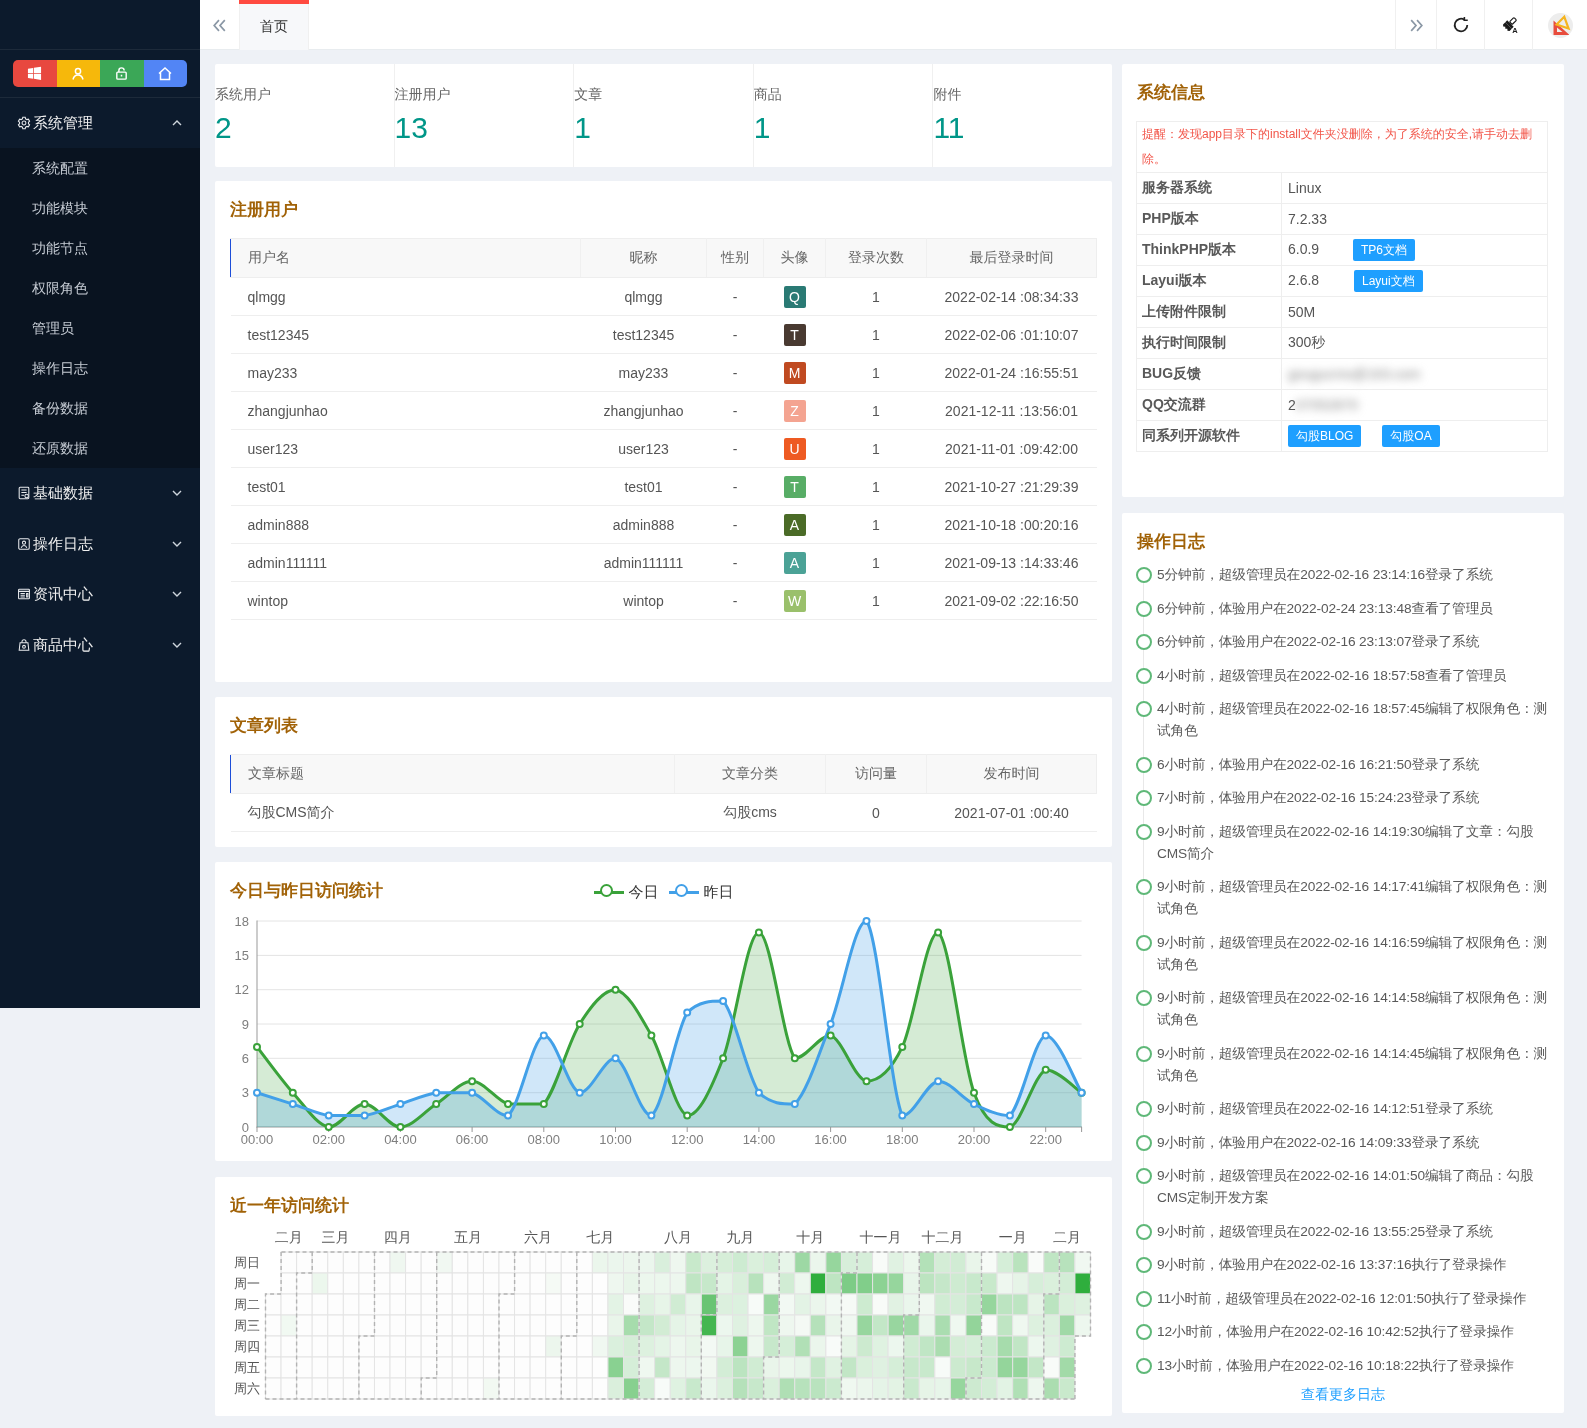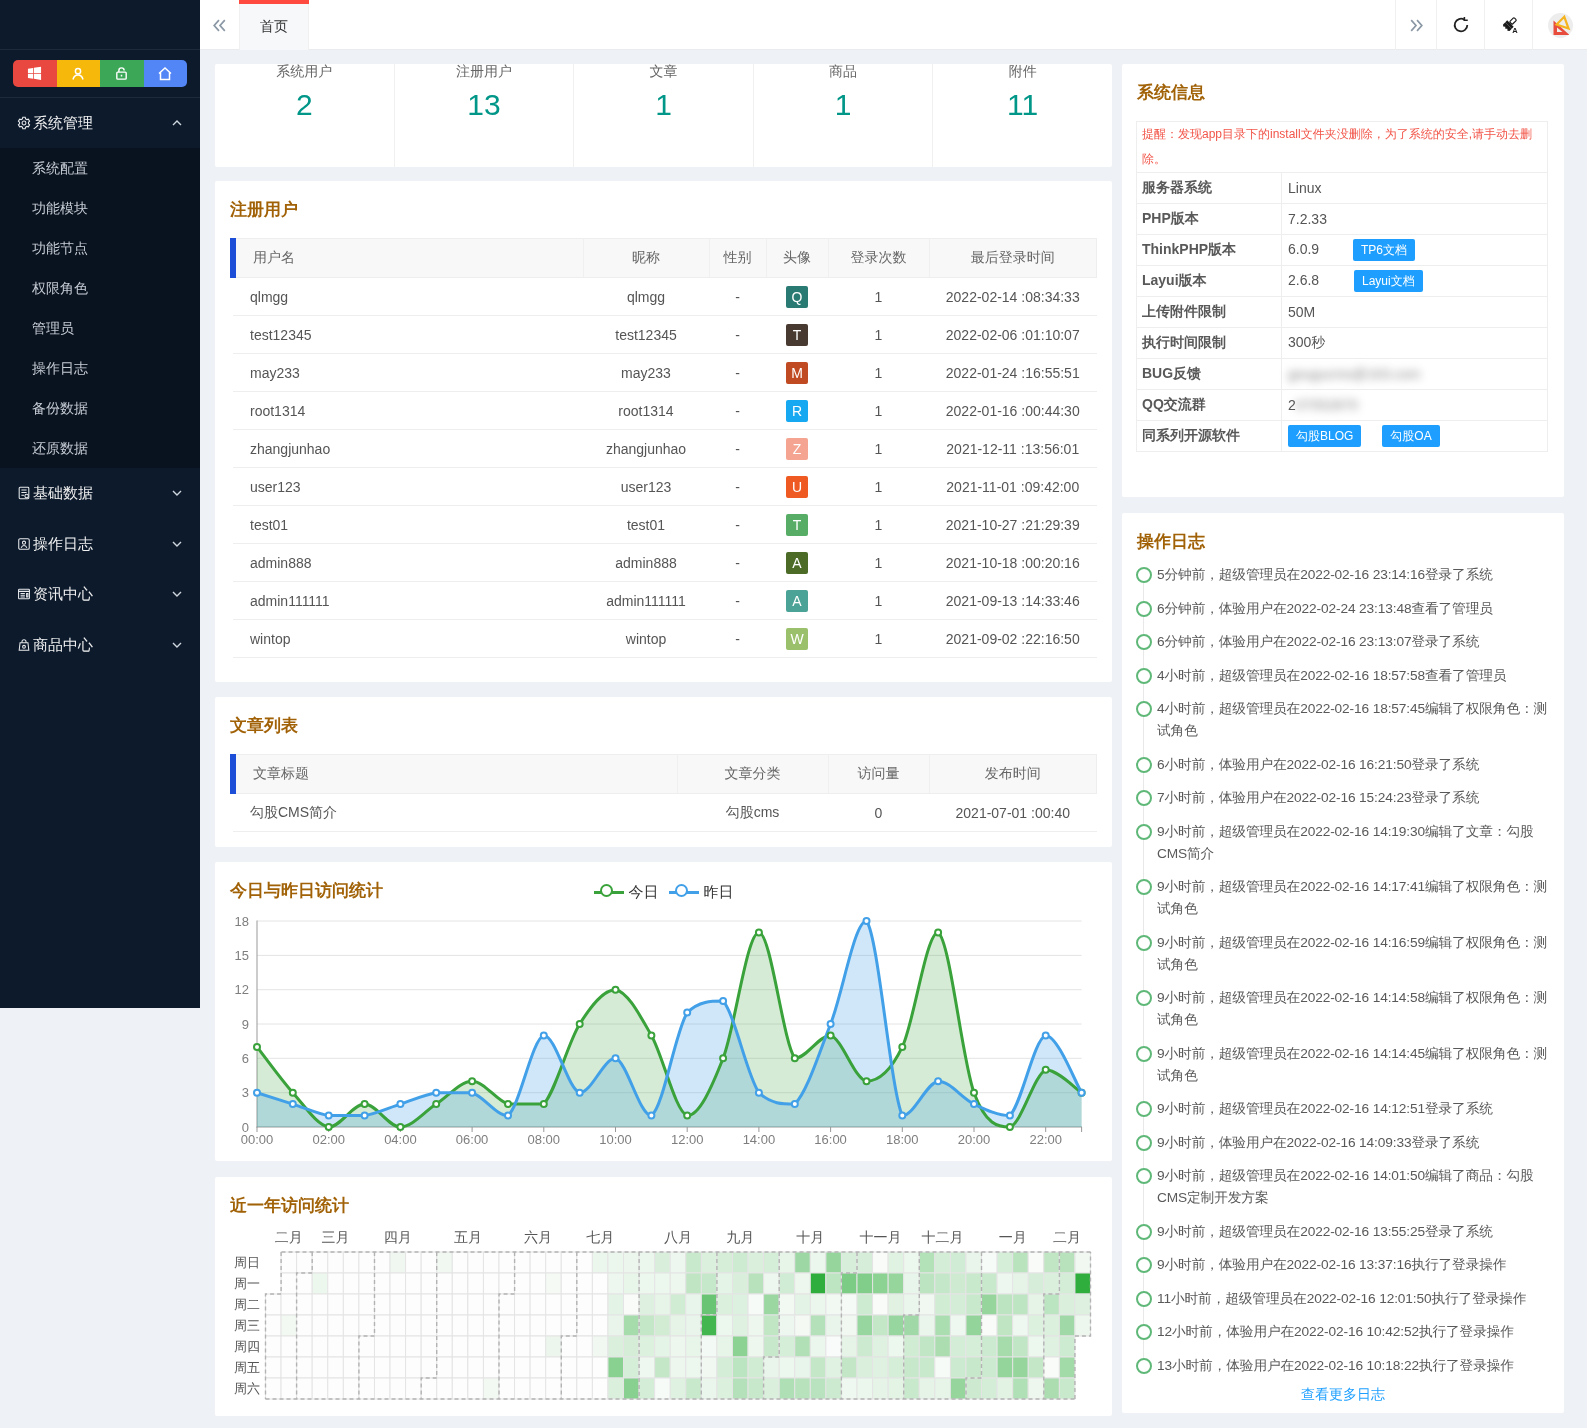--- a/index.html
+++ b/index.html
@@ -27,7 +27,7 @@
 .ct{font-size:17px;font-weight:700;color:#a16207;padding:18px 15px 0;line-height:22px}
 
 #stats{display:flex}
-#stats .col{flex:1;text-align:center;border-right:1px solid #f0f0f0;}
+#stats .col{flex:1;text-align:left;border-right:1px solid #f0f0f0;padding-top:23px}
 #stats .col:last-child{border-right:none}
 #stats .lb{font-size:14px;color:#666;line-height:14px}
 #stats .num{font-size:30px;color:#009688;margin-top:12px;line-height:30px}

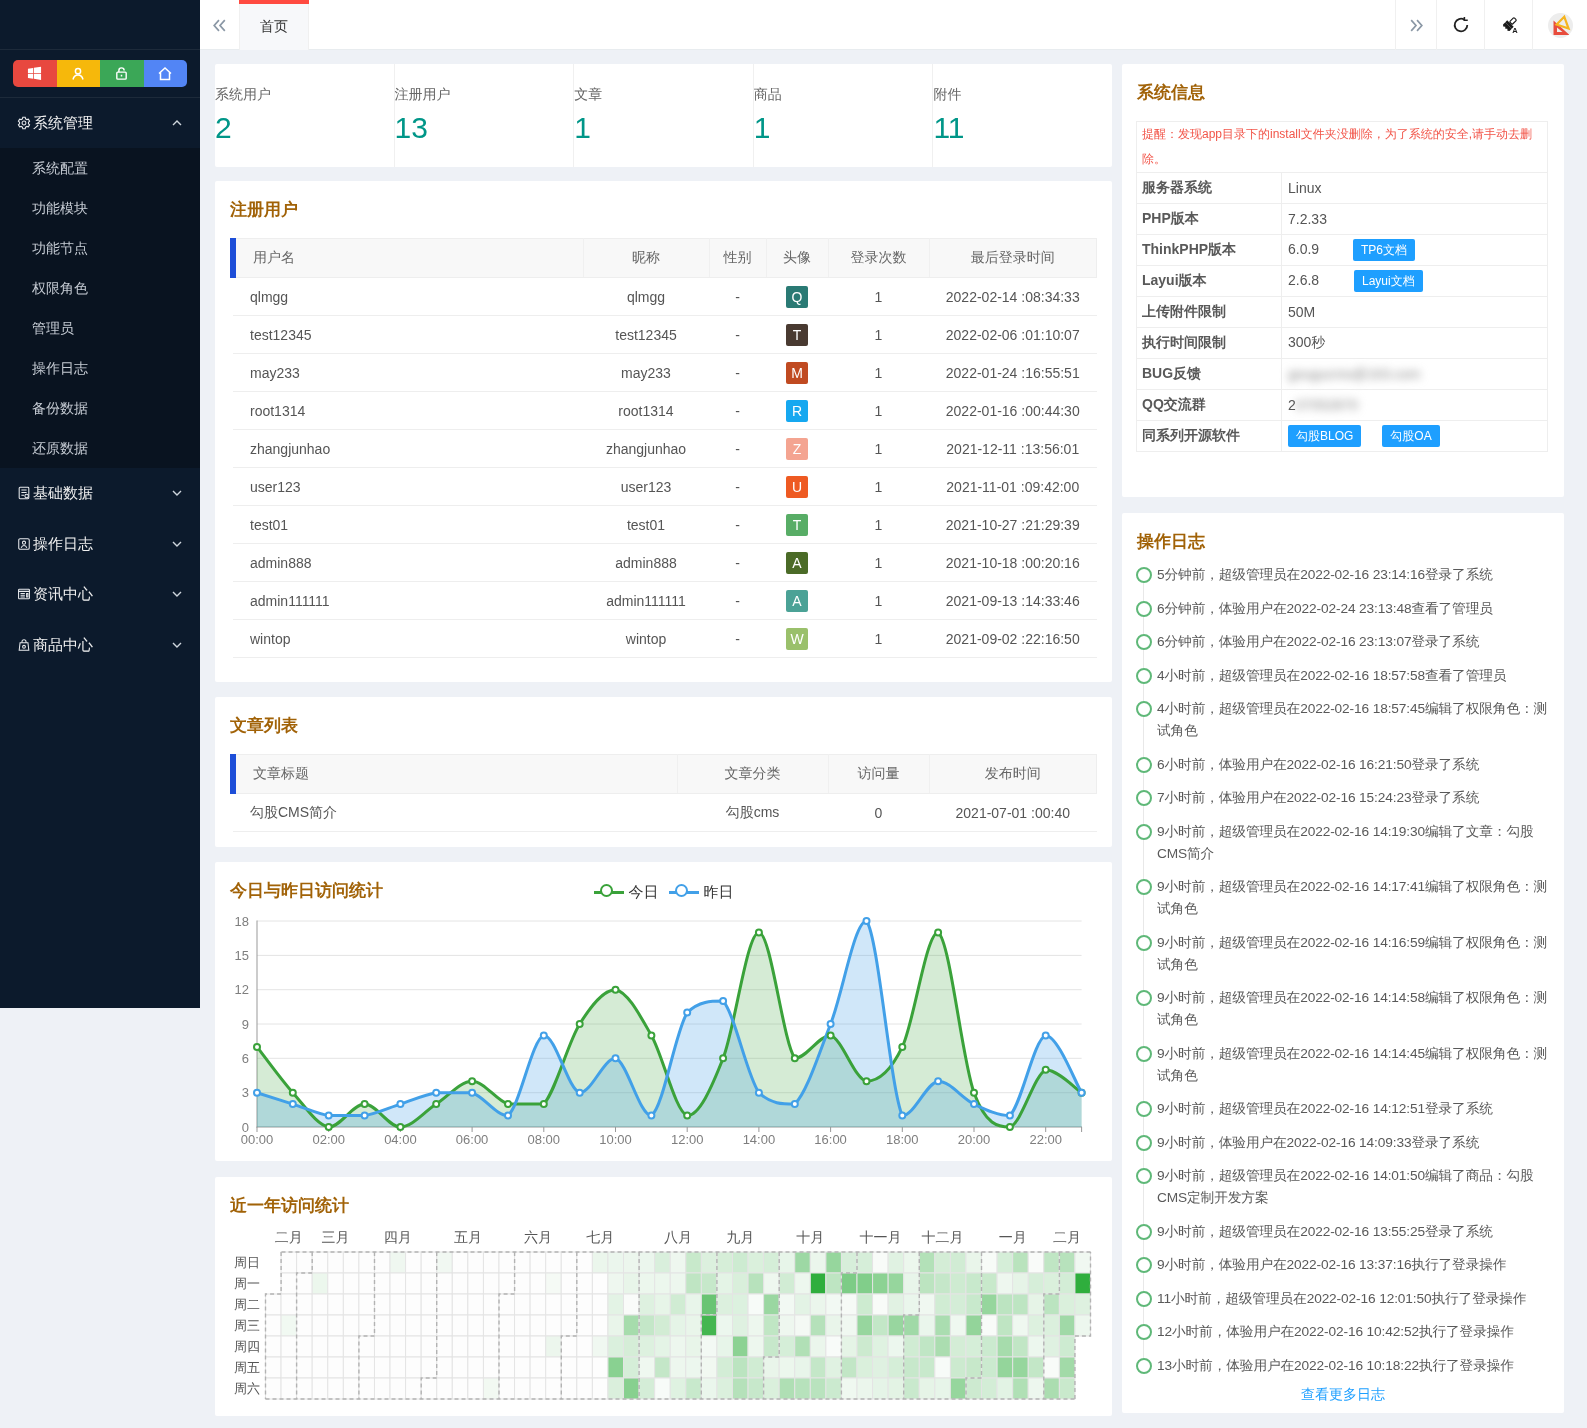--- a/index.html
+++ b/index.html
@@ -34,7 +34,7 @@
 
 .tb{width:867px;margin:17px 15px 0;border-collapse:collapse;table-layout:fixed}
 .tb th{height:39px;background:#f8f8f8;font-weight:400;font-size:14px;color:#666;border:1px solid #eee;border-left:none;border-right:1px solid #f0f0f0;text-align:center}
-.tb th:first-child{border-left:6px solid #1d4ed8}
+.tb th:first-child{border-left:1px solid #1d4ed8}
 .tb th:last-child{border-right:1px solid #eee}
 .tb td{height:38px;font-size:14px;color:#555;text-align:center;border-bottom:1px solid #eee}
 .tb .l{text-align:left;padding-left:17px}

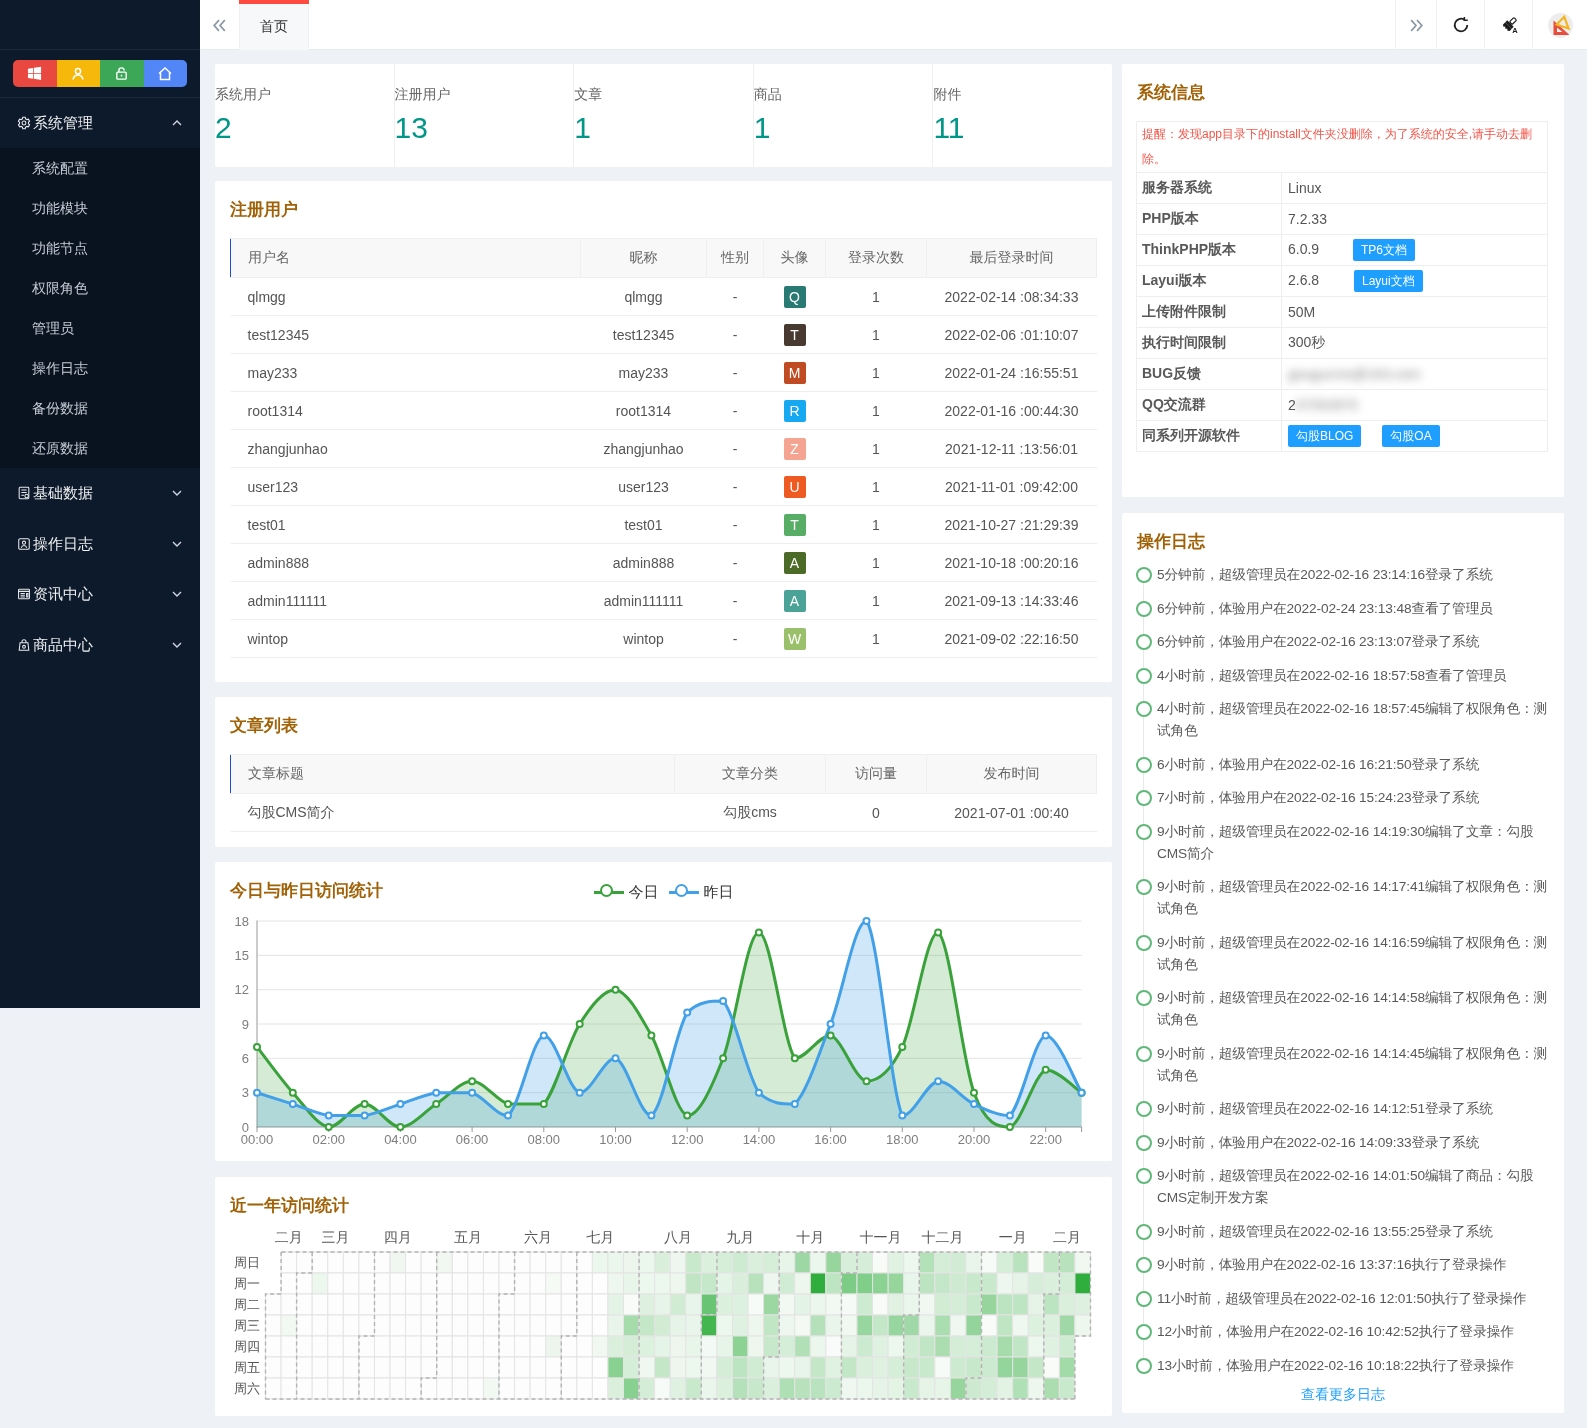--- a/index.html
+++ b/index.html
@@ -263,14 +263,6 @@
           <td><span class="av" style="background:#c04a21">M</span></td>
           <td>1</td>
           <td>2022-01-24 :16:55:51</td>
-        </tr>
-        <tr>
-          <td class="l">root1314</td>
-          <td>root1314</td>
-          <td>-</td>
-          <td><span class="av" style="background:#16a8f0">R</span></td>
-          <td>1</td>
-          <td>2022-01-16 :00:44:30</td>
         </tr>
         <tr>
           <td class="l">zhangjunhao</td>

